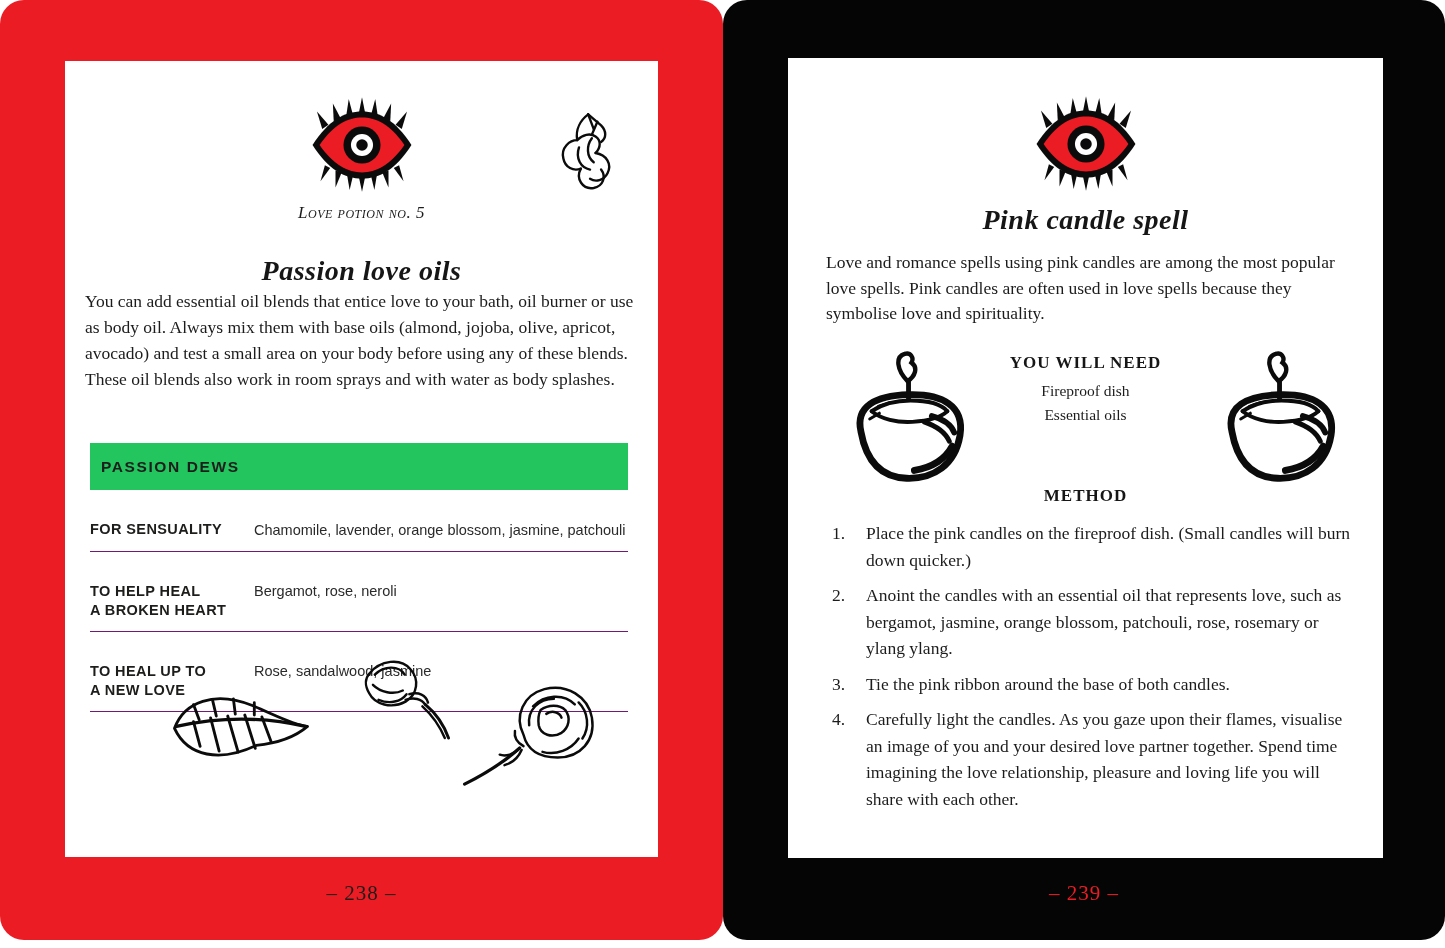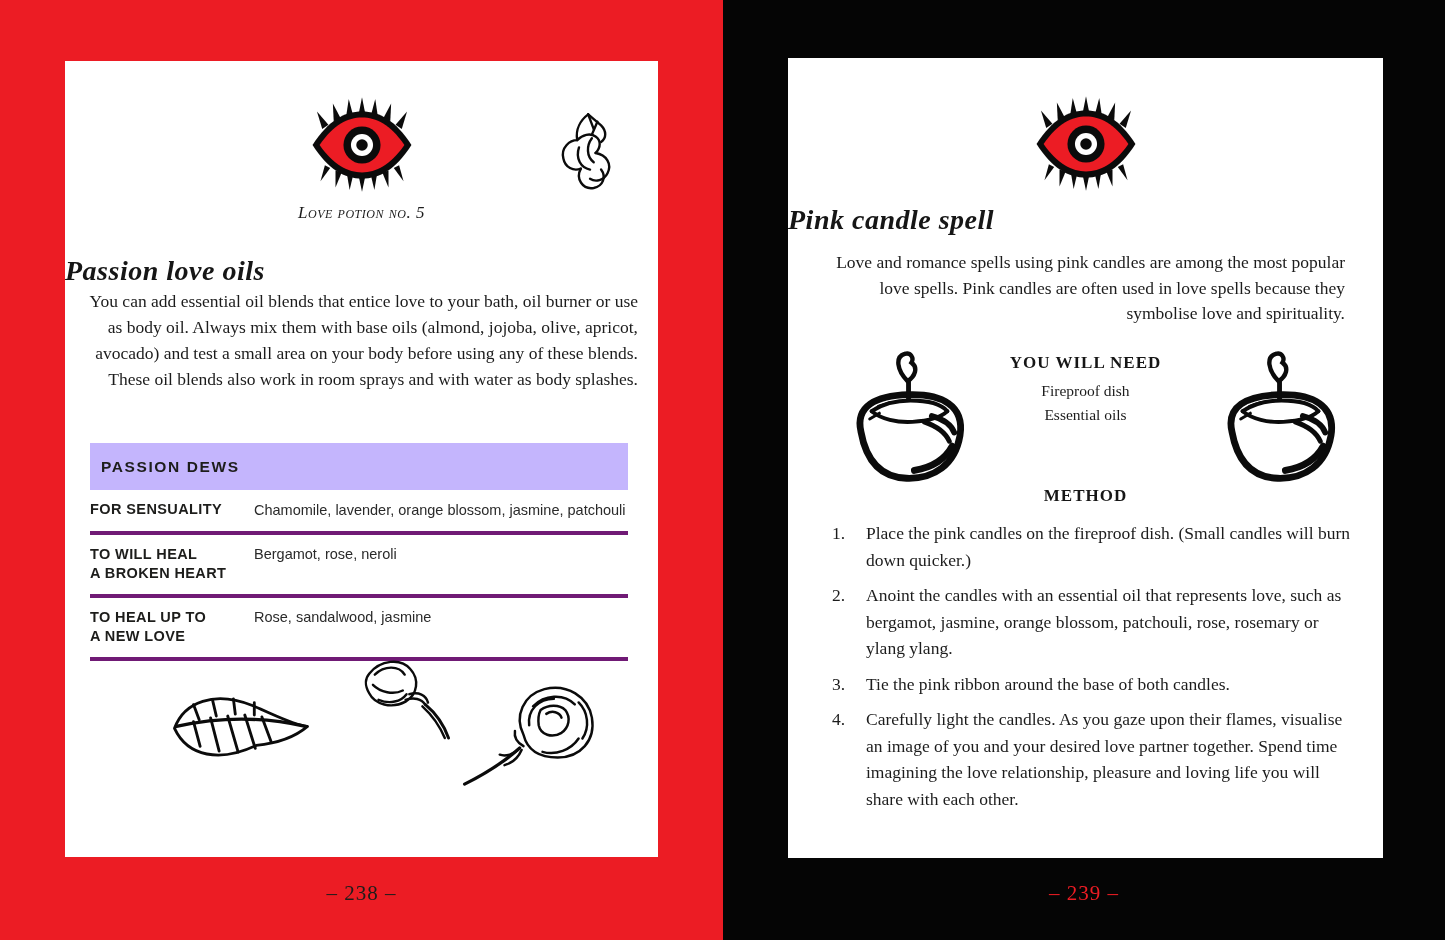--- a/index.html
+++ b/index.html
@@ -7,7 +7,7 @@
   body { font-family:"Liberation Serif", serif; }
 
   .spread { display:flex; width:1445px; height:948px; }
-  .panel { position:relative; height:940px; }
+  .panel { position:relative; height:940px;border-radius:24px; }
   .panel-left  { width:723px; background:#EC1C24; }
   .panel-right { width:722px; background:#050505; }
 

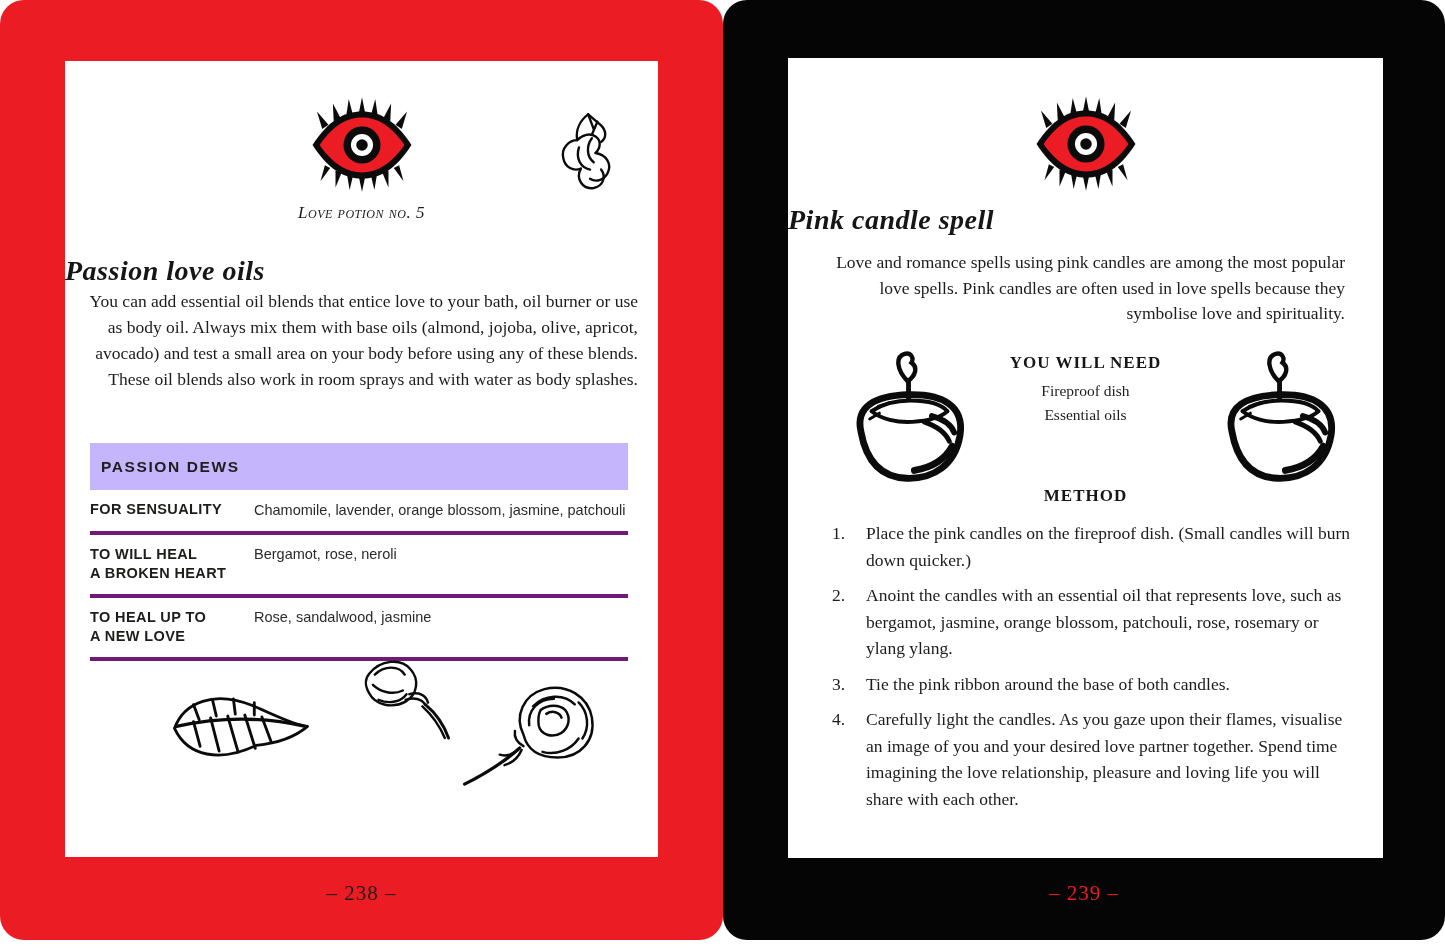--- a/index.html
+++ b/index.html
@@ -19,7 +19,7 @@
 
   
   .title {
-    width:100%; 
+    width:100%; text-align:center;
     font-family:"Liberation Serif", serif;
     font-style:italic; font-weight:bold;
     font-size:28px; color:#161616; letter-spacing:0.5px;

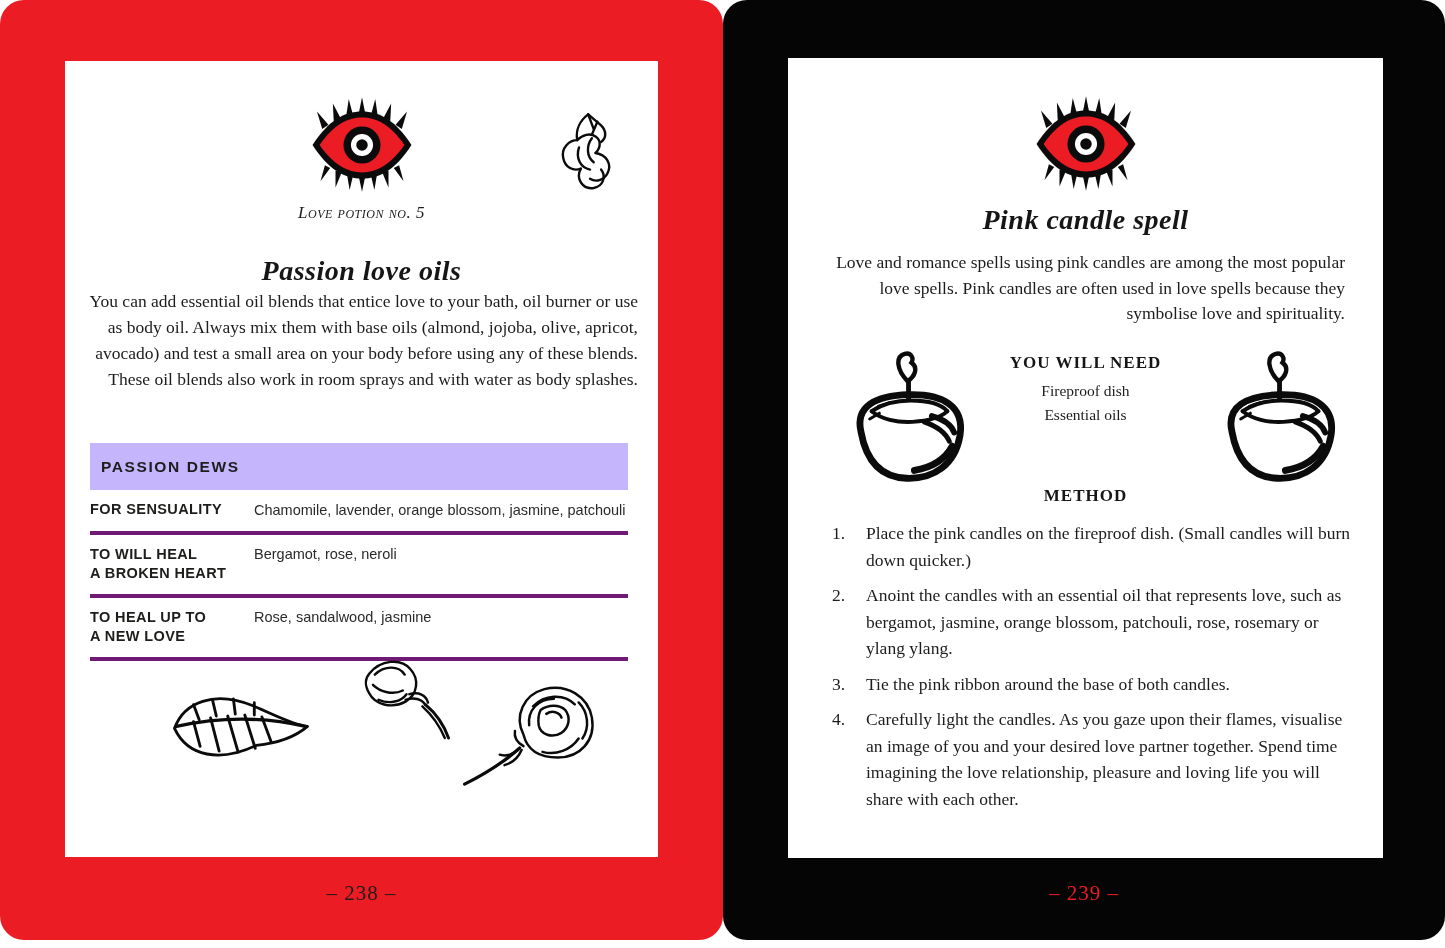--- a/index.html
+++ b/index.html
@@ -32,7 +32,7 @@
   }
   .body-serif {
     font-size:17.5px; line-height:26px; color:#1c1c1c;
-    text-align:right;
+    text-align:left;
   }
 
   

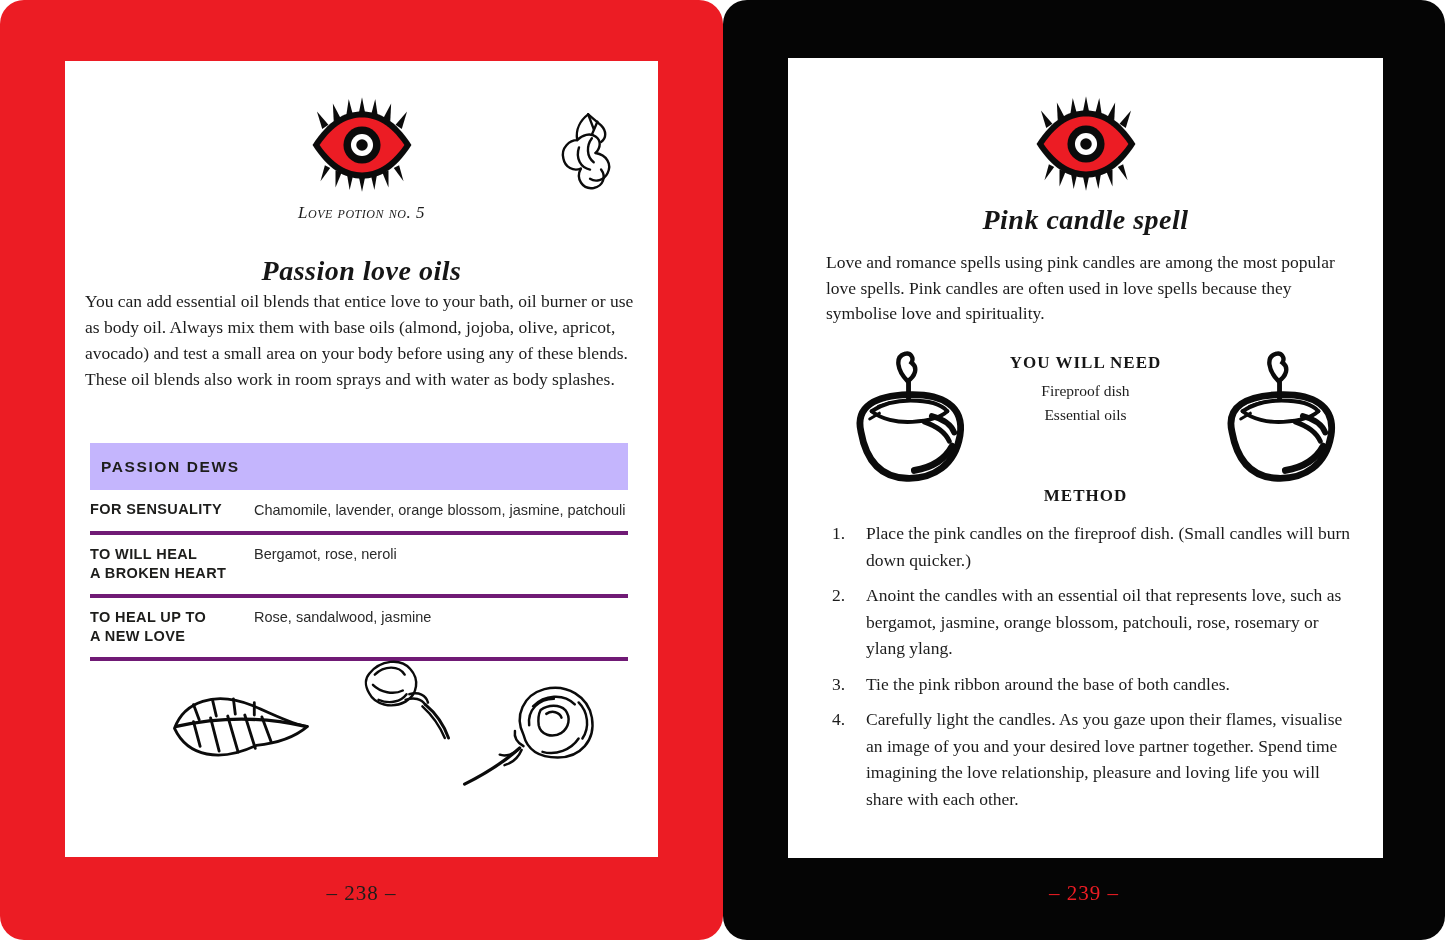--- a/index.html
+++ b/index.html
@@ -38,7 +38,7 @@
   
   .dew-table { left:25px; top:382px; width:538px; }
   .dew-header {
-    background:#c4b5fd; height:47px; line-height:47px;
+    background:#22c55e; height:47px; line-height:47px;
     font-family:"Liberation Sans", sans-serif; font-weight:bold;
     font-size:15.5px; letter-spacing:1.6px; color:#1d1d1b;
     padding-left:11px;

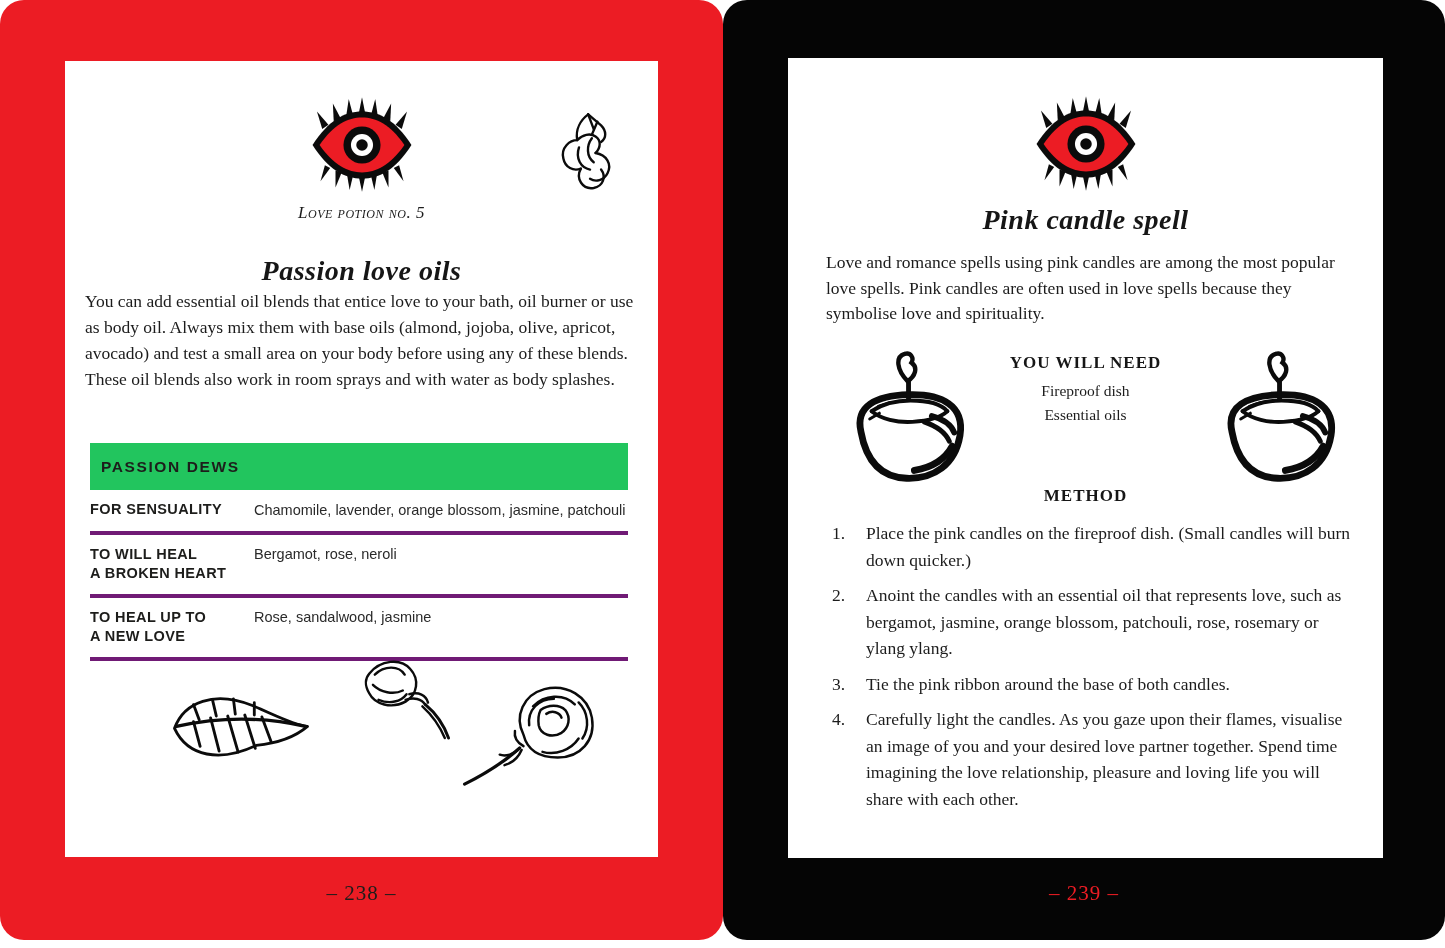--- a/index.html
+++ b/index.html
@@ -45,7 +45,8 @@
   }
   .dew-row {
     display:flex; padding:10px 0 11px 0;
-    border-bottom:4px solid #701a75;
+    border-bottom:1px solid #701a75;
+    margin-top:20px;
   }
   .dew-label {
     width:164px; flex:none;

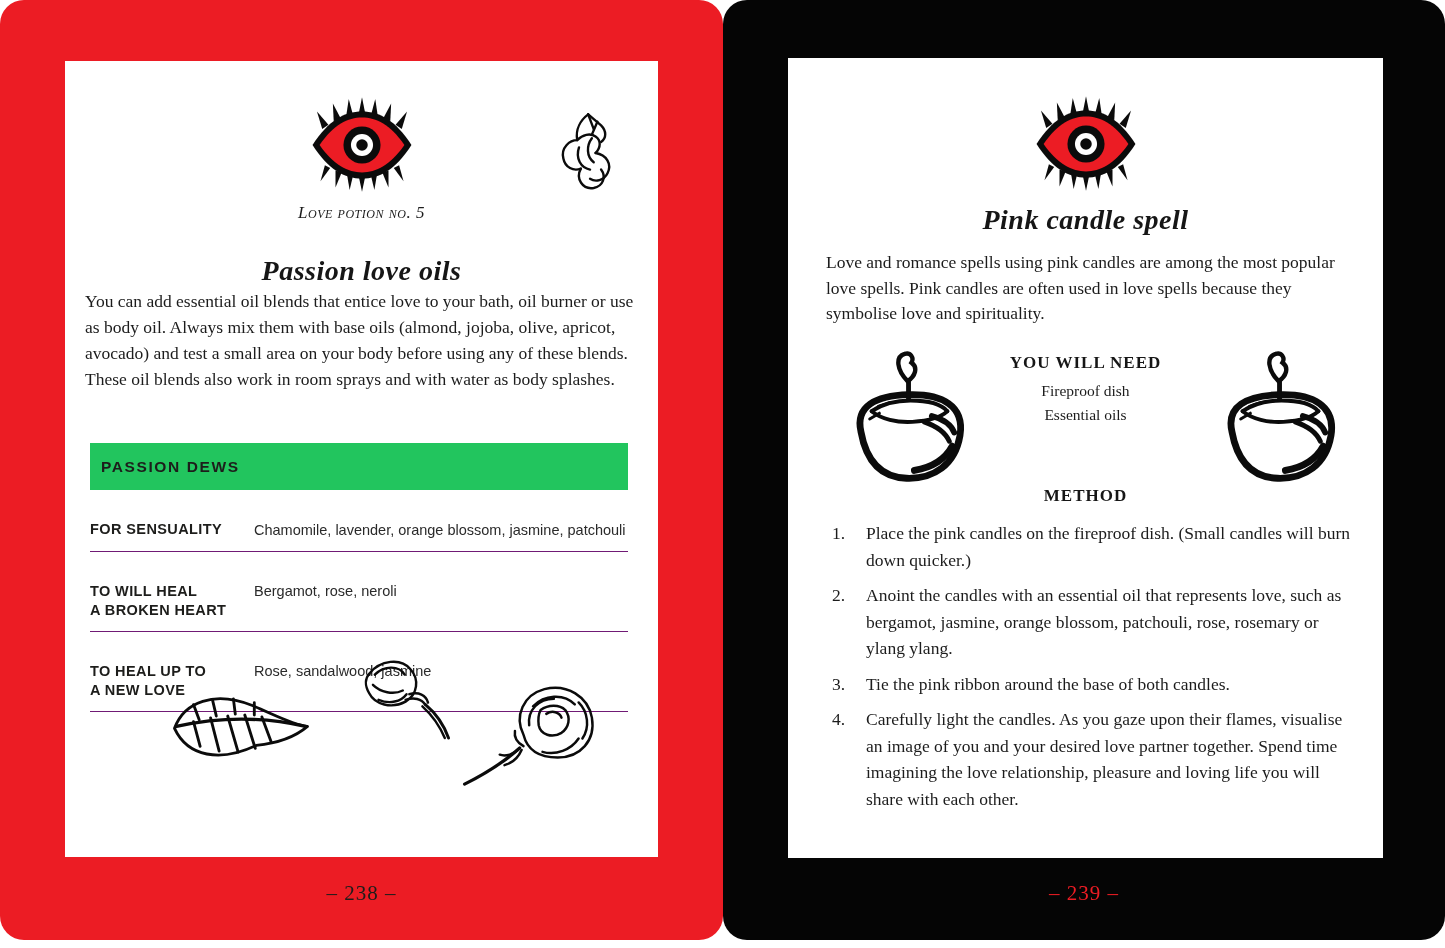--- a/index.html
+++ b/index.html
@@ -155,7 +155,7 @@
 
         <div class="dew-row">
           <div class="dew-label">
-            <div>TO WILL HEAL</div>
+            <div>TO HELP HEAL</div>
             <div>A BROKEN HEART</div>
           </div>
           <div class="dew-value">Bergamot, rose, neroli</div>

